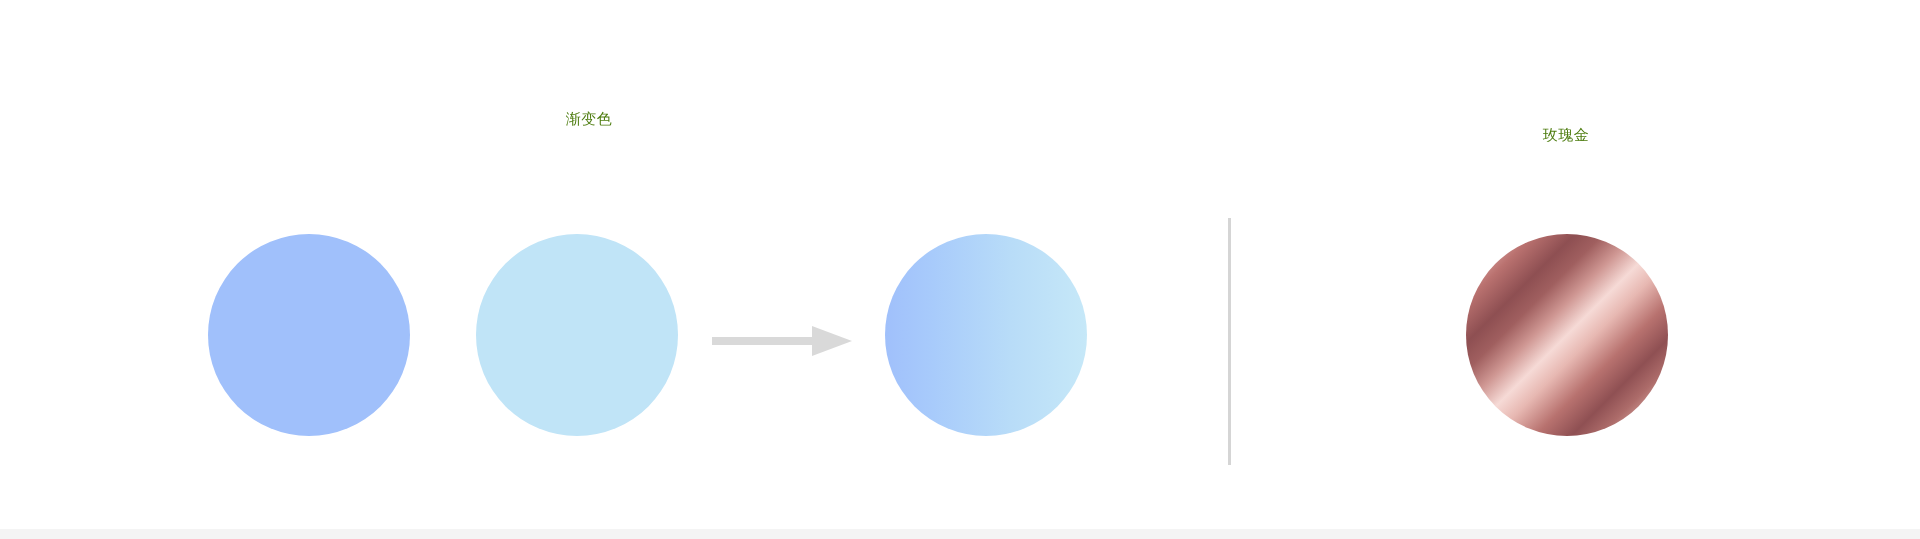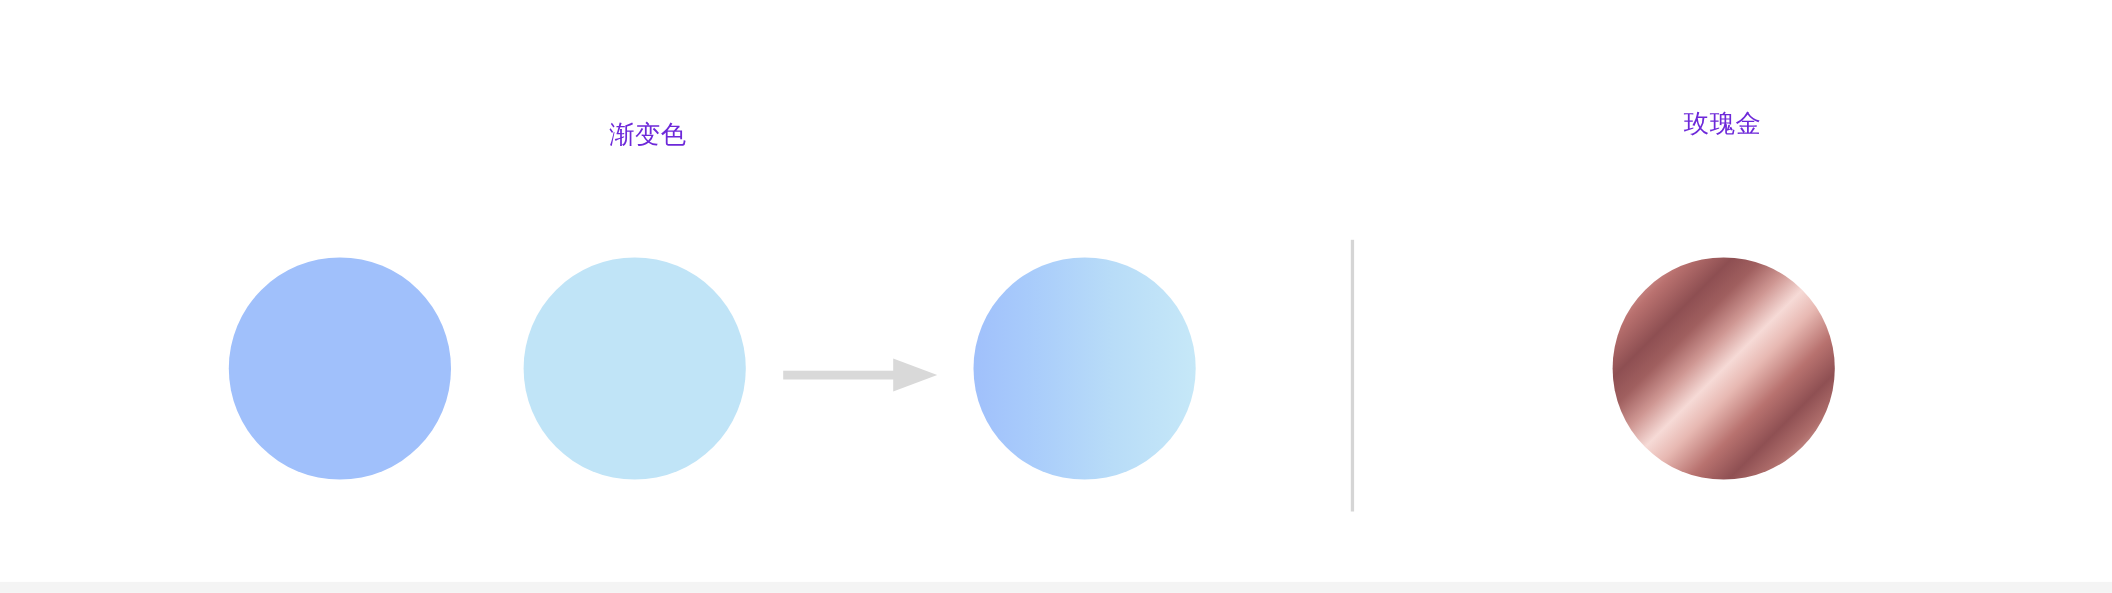--- a/index.html
+++ b/index.html
@@ -38,9 +38,9 @@
   
   .section-label {
     position: absolute;
-    font-size: 23px;
+    font-size: 15px;
     line-height: 1;
-    color: #6d28d9;
+    color: #4d7c0f;
     white-space: nowrap;
     letter-spacing: 0.5px;
     transform: translateX(-50%);

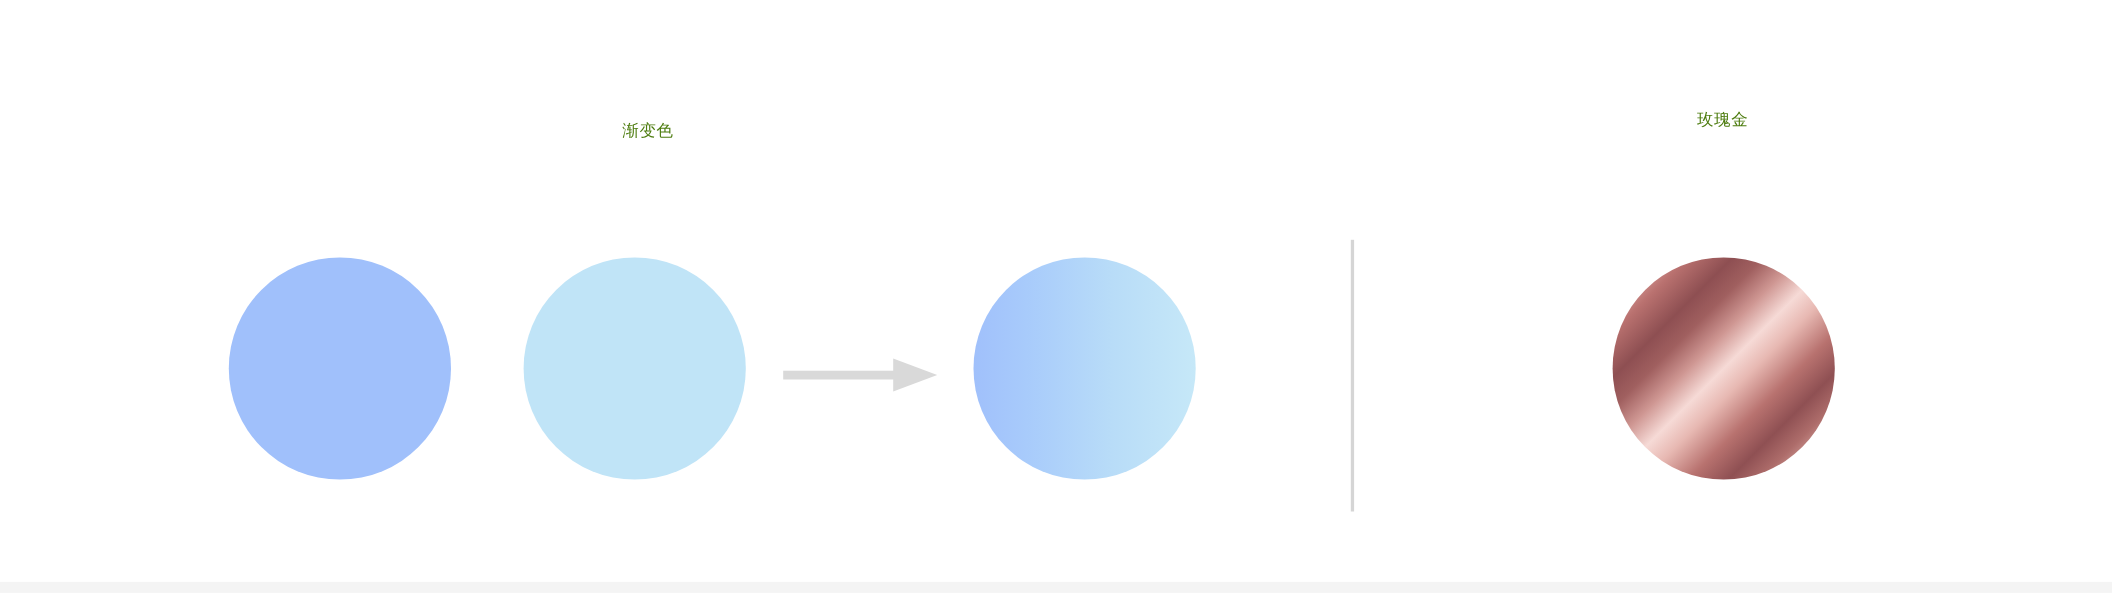--- a/index.html
+++ b/index.html
@@ -46,7 +46,7 @@
     transform: translateX(-50%);
   }
   .label-gradient { left: 589px; top: 112px; }
-  .label-rosegold { left: 1566px; top: 102px; }
+  .label-rosegold { left: 1566px; top: 128px; }
 
   
   .swatch {

